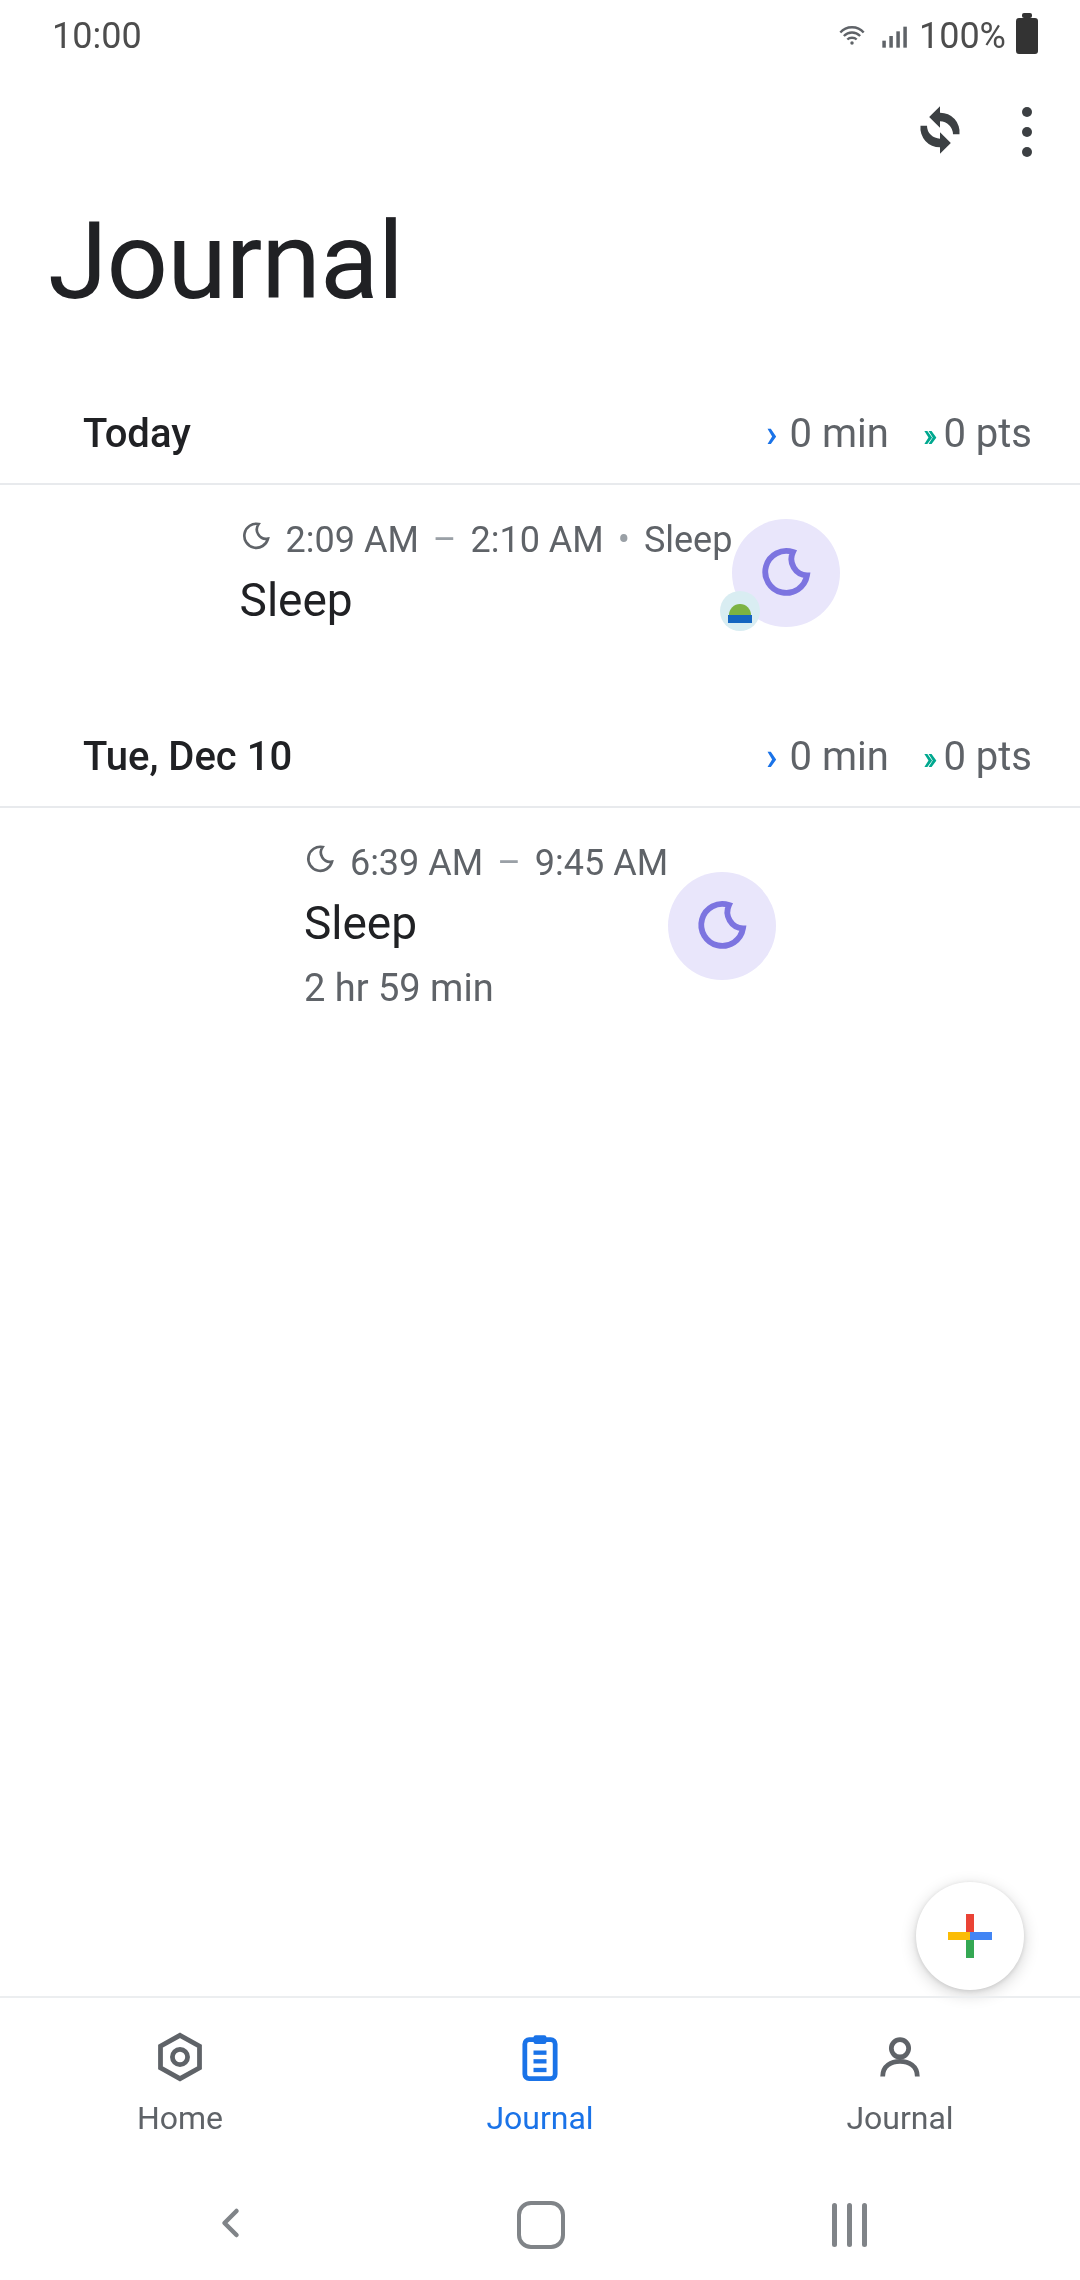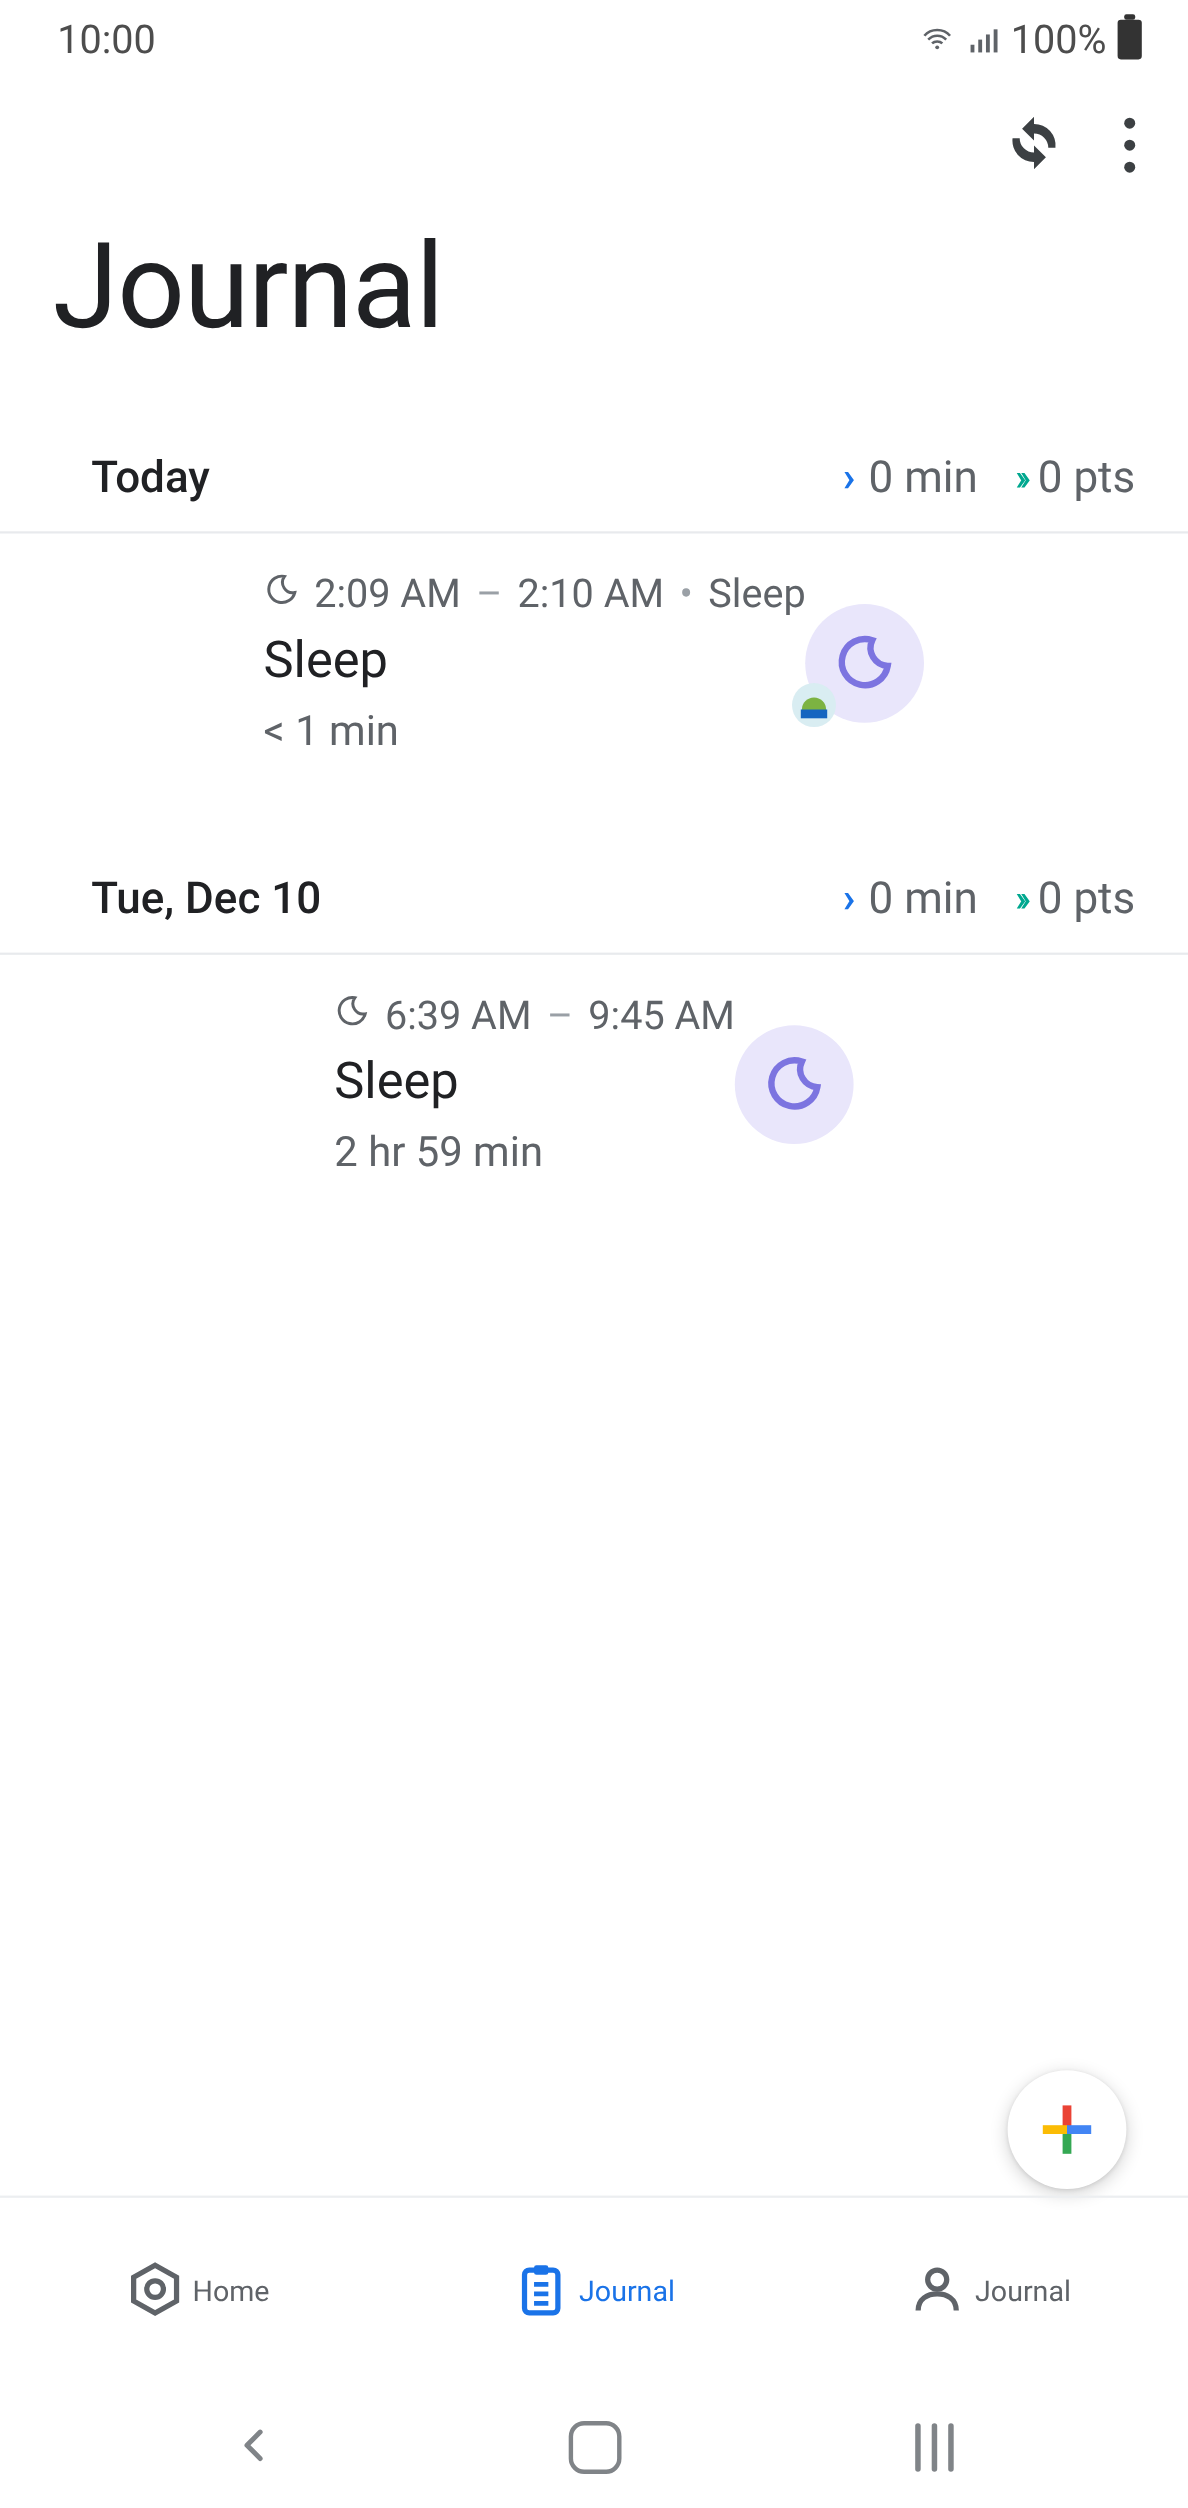--- a/index.html
+++ b/index.html
@@ -142,7 +142,6 @@
       <span>Sleep</span>
     </div>
     <div class="entry-title">Sleep</div>
-    <div class="entry-duration">&lt; 1 min</div>
   </div>
   <div class="moon-badge">
     <svg viewBox="0 0 24 24" fill="none">

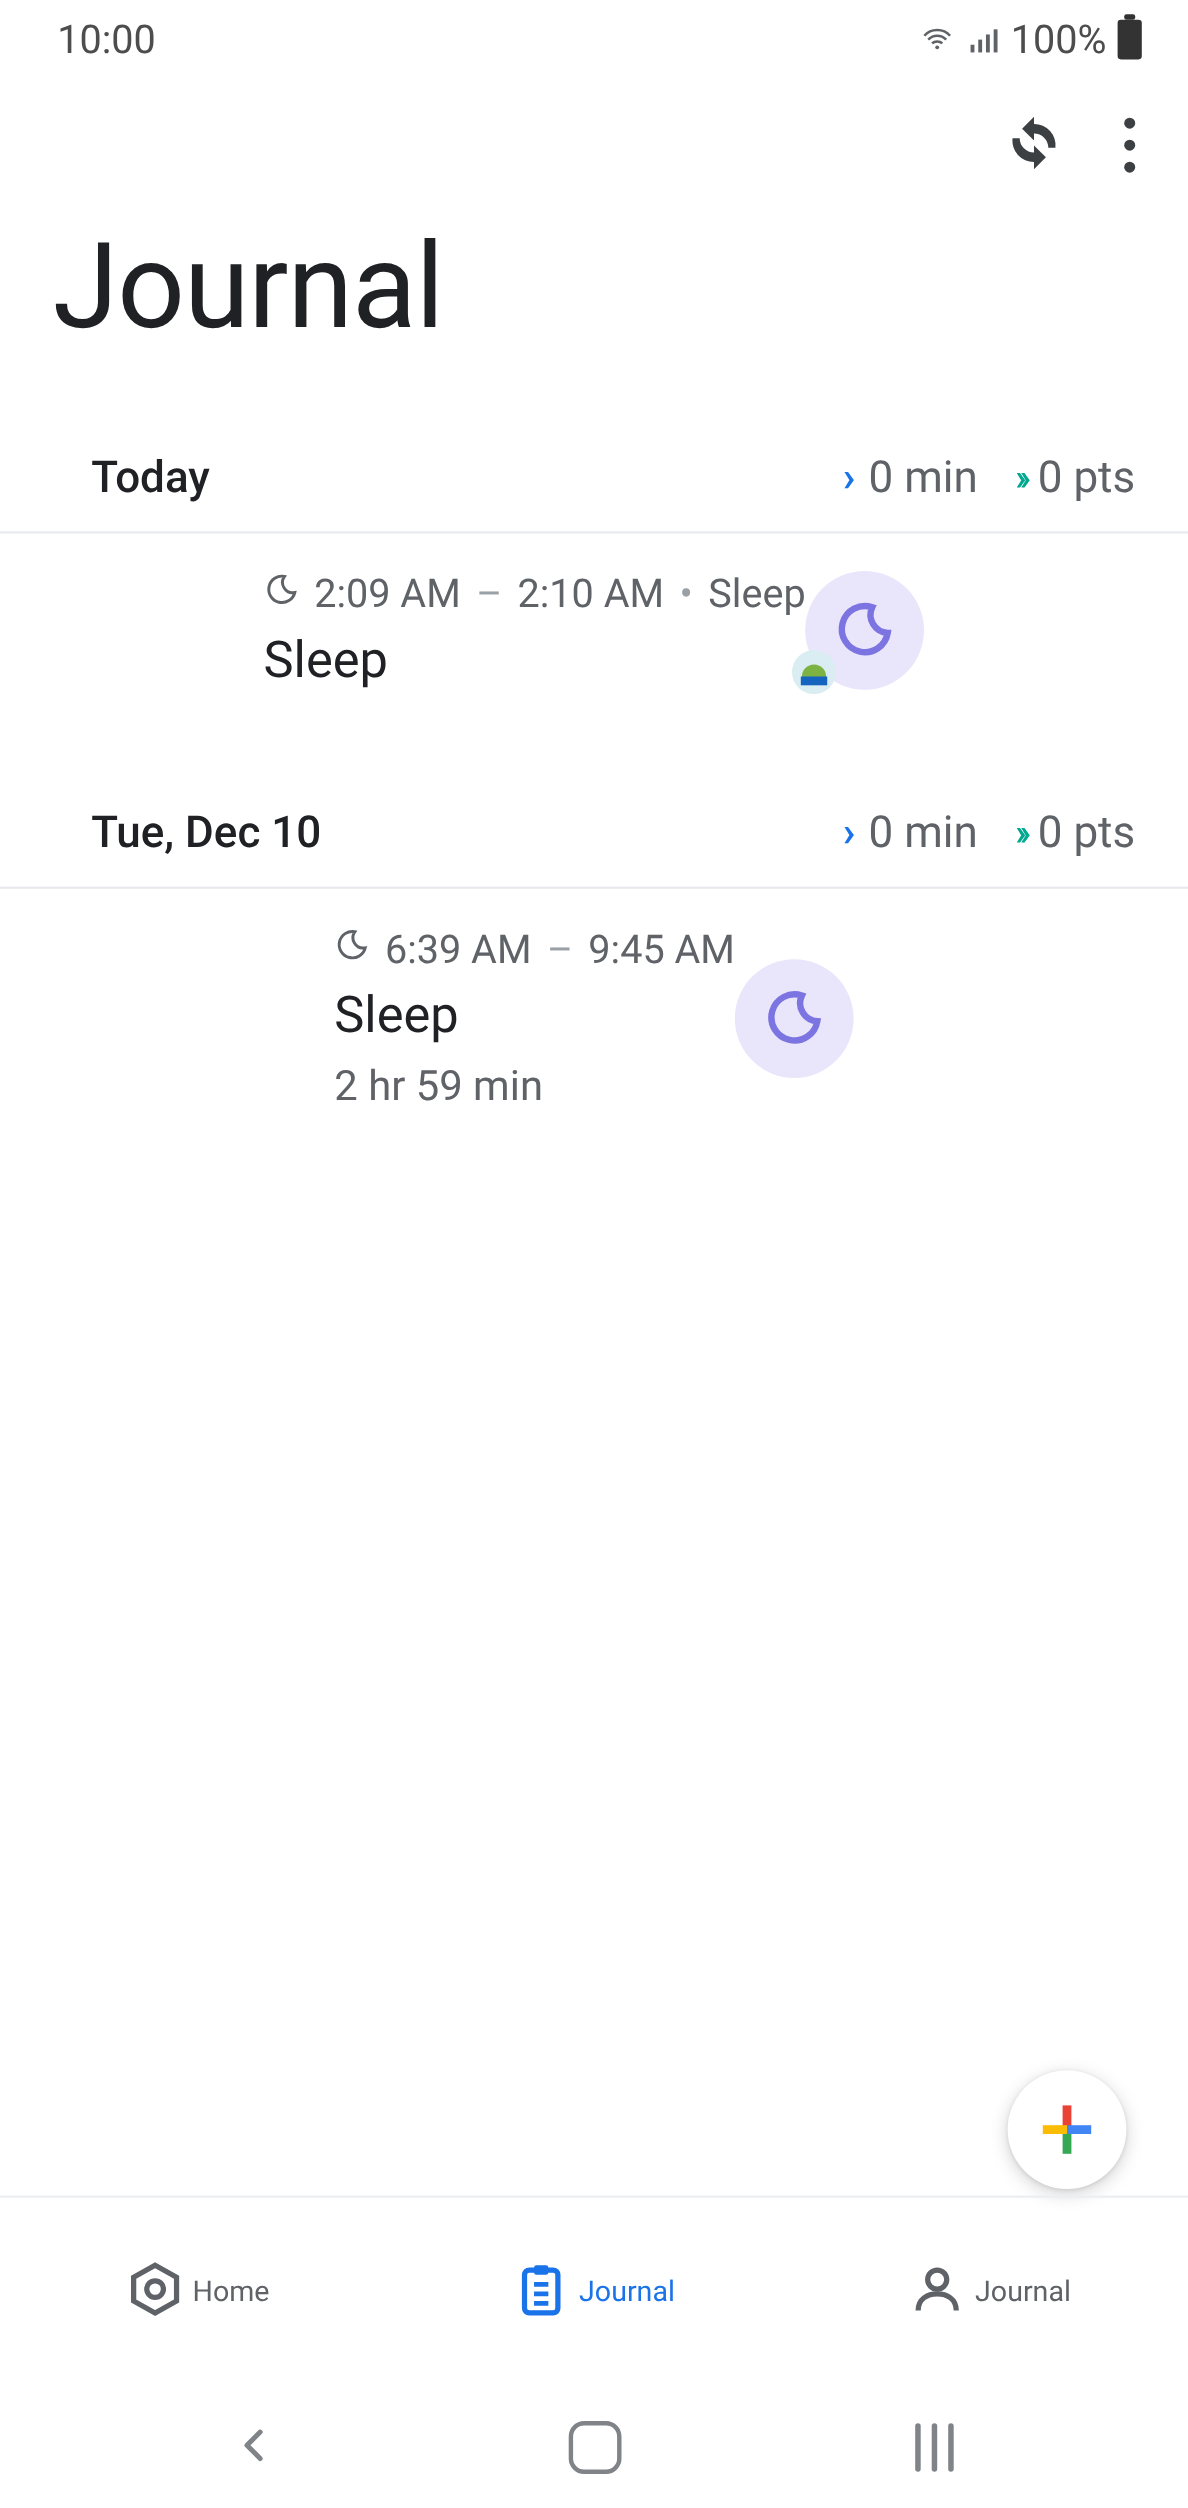--- a/index.html
+++ b/index.html
@@ -58,7 +58,7 @@
 
     
     .bottom-nav { position:absolute; bottom:110px; left:0; right:0; height:174px; border-top:2px solid #eceef0; display:flex; }
-    .nav-item { flex:1; display:flex; flex-direction:row; align-items:center; justify-content:center; gap:8px; color:#5f6368; font-size:26px;text-align:right; }
+    .nav-item { flex:1; display:flex; flex-direction:column; align-items:center; justify-content:center; gap:8px; color:#5f6368; font-size:32px;text-align:right; }
     .nav-item.active { color:#1a73e8; }
     .nav-item svg { width:52px; height:52px; }
 

